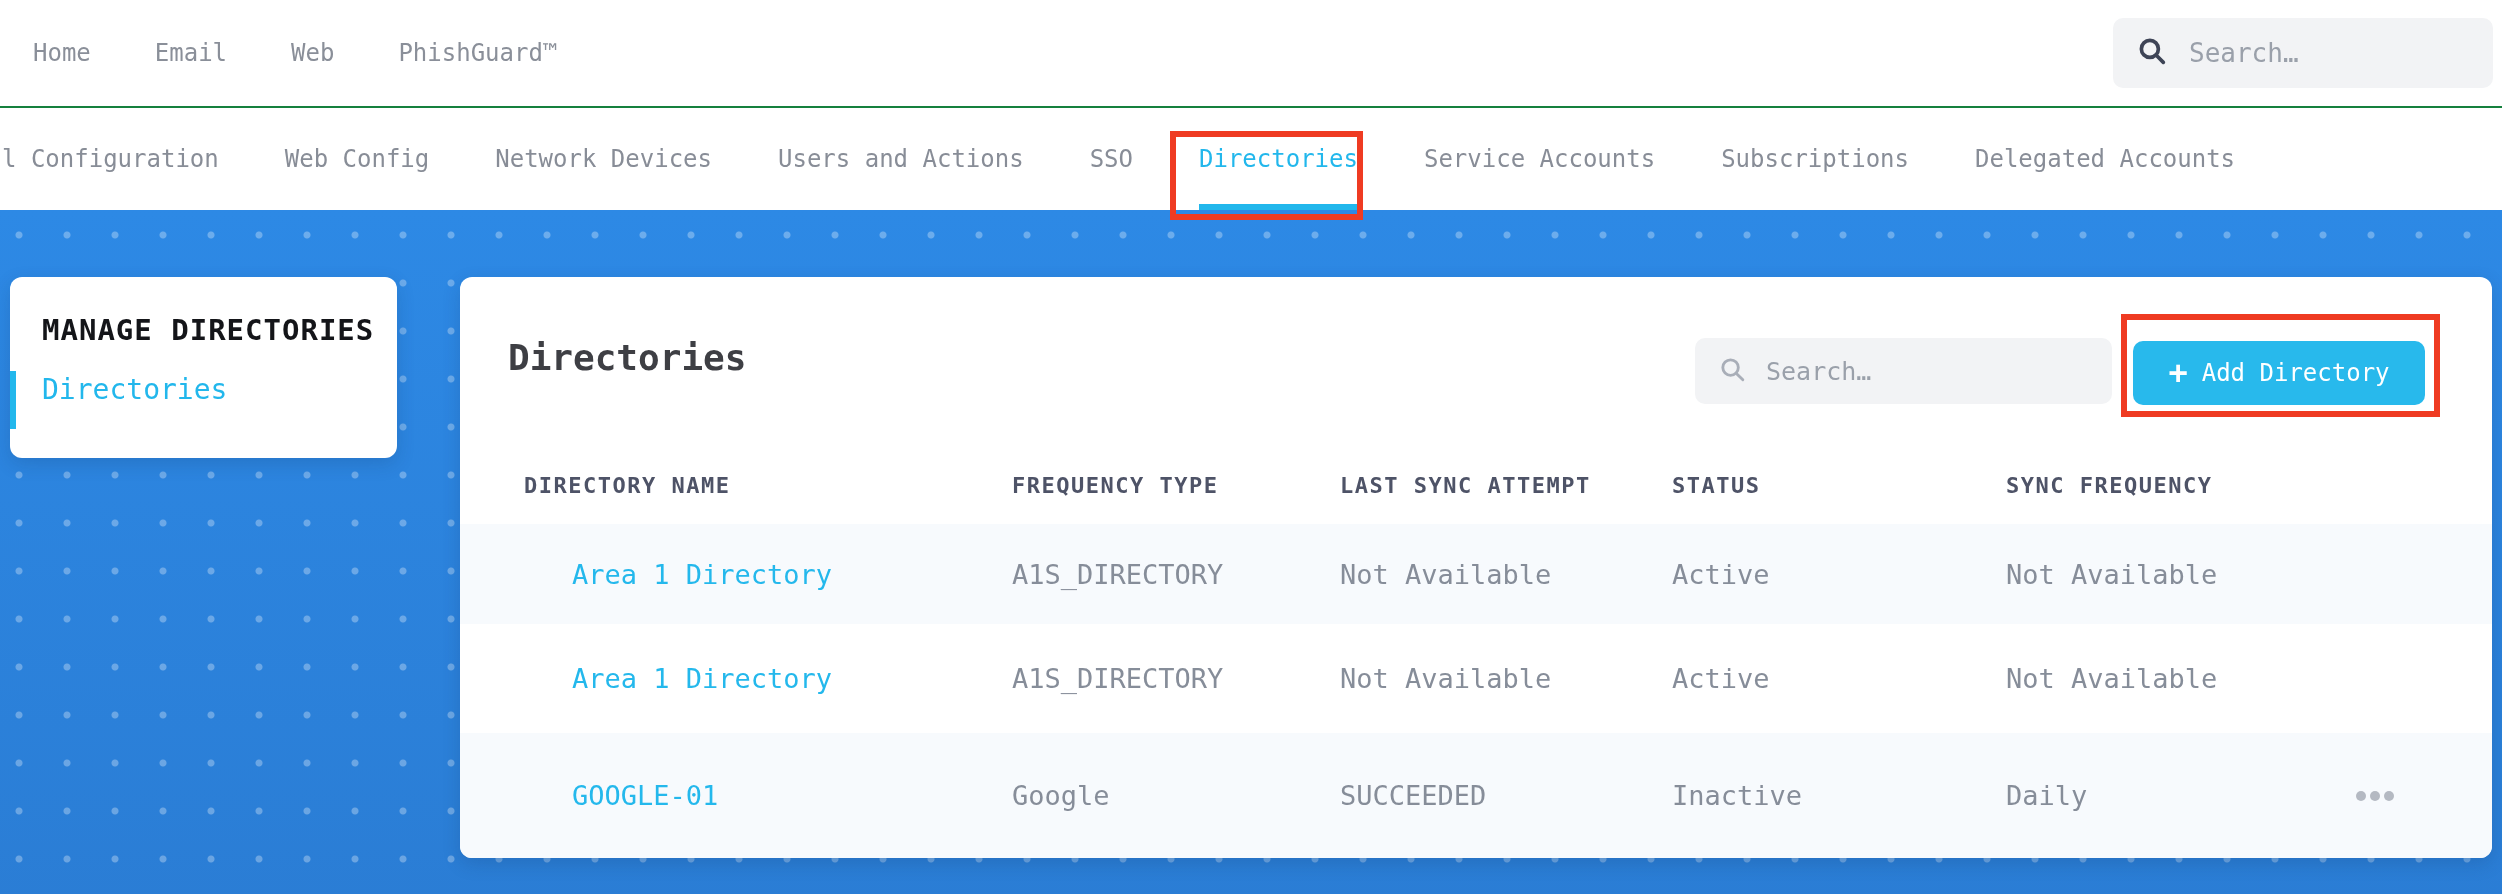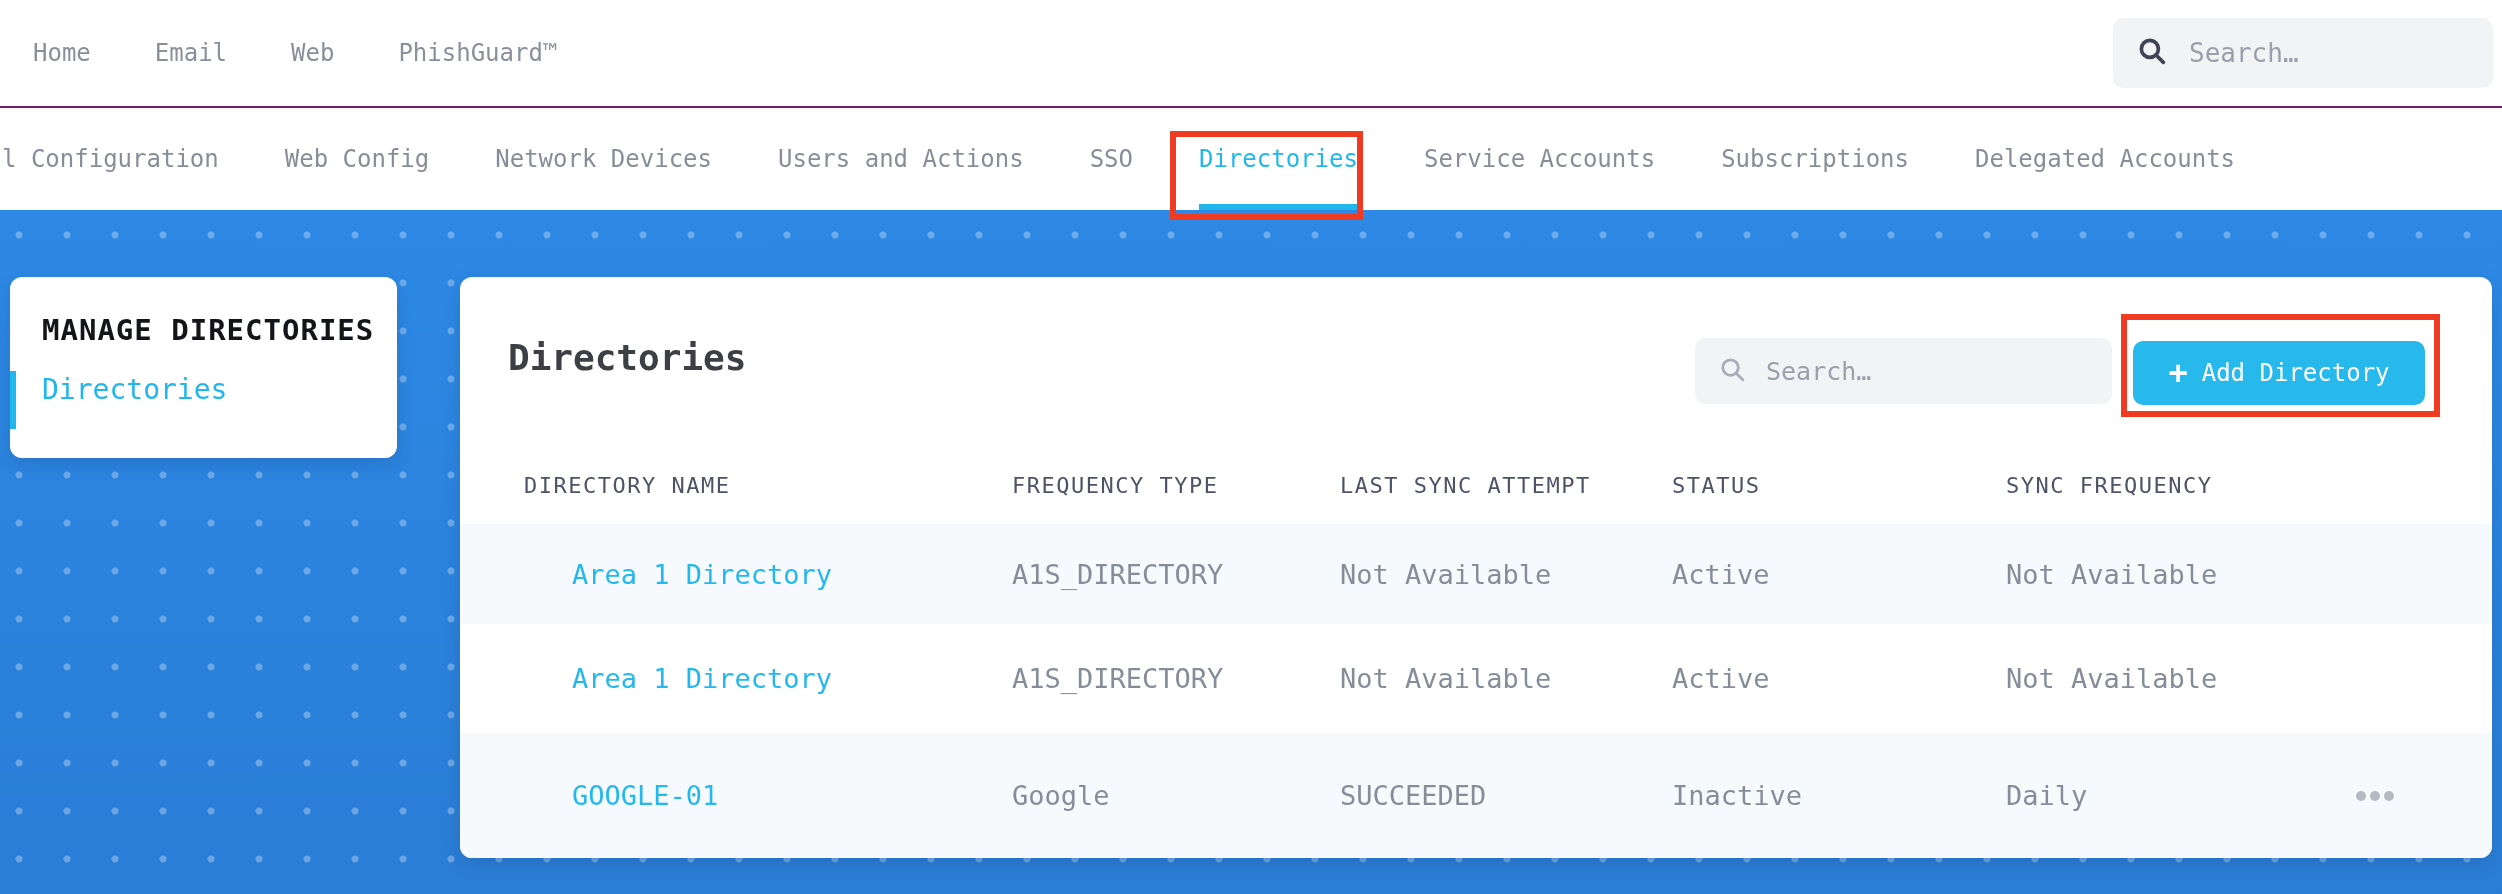--- a/index.html
+++ b/index.html
@@ -14,7 +14,7 @@
   
   .topnav {
     position: relative; height: 108px; background: #fff;
-    border-bottom: 2px solid #701a75;
+    border-bottom: 2px solid #15803d;
     display: flex; align-items: center;
   }
   .topnav-items { display: flex; gap: 64px; padding-left: 33px; }

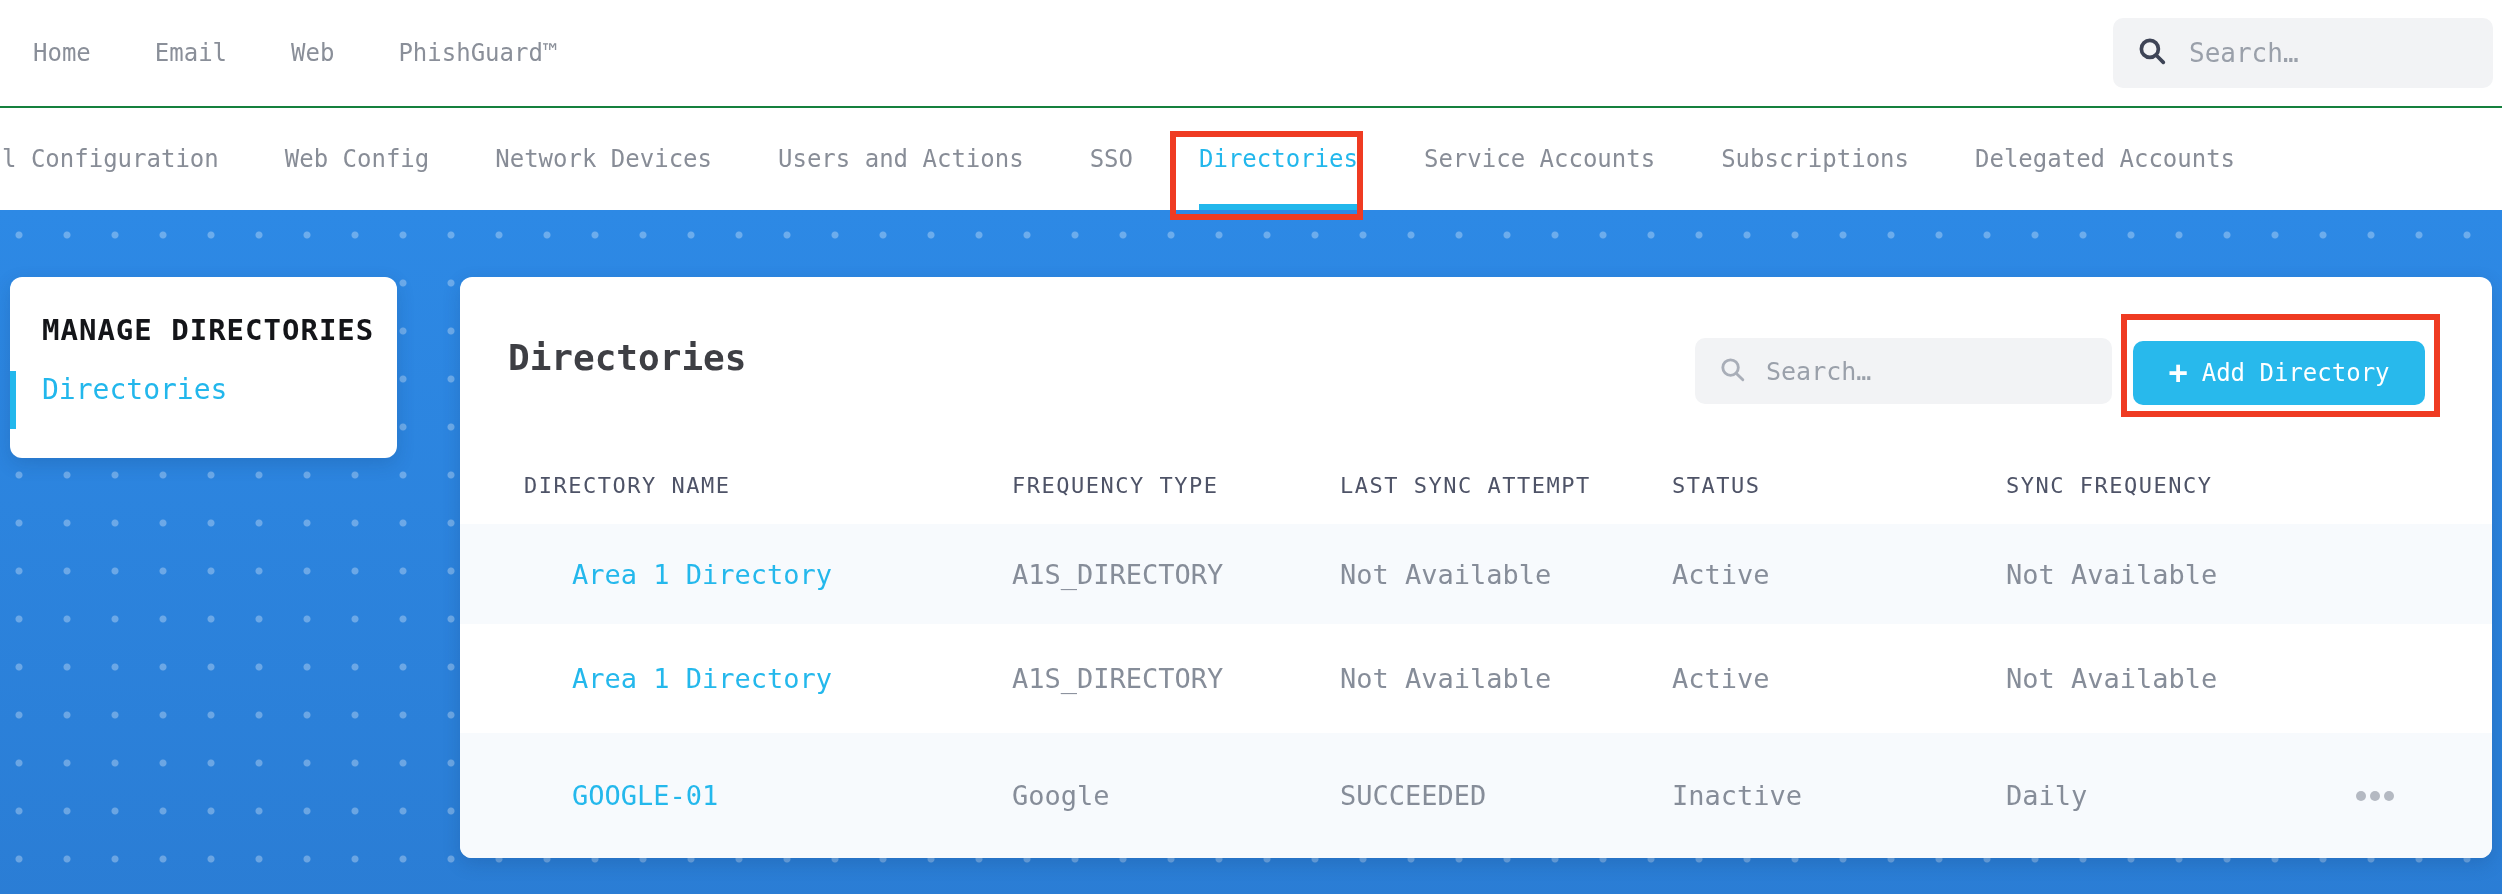--- a/index.html
+++ b/index.html
@@ -94,7 +94,7 @@
     grid-template-columns: 488px 328px 332px 334px 350px 1fr;
     padding-left: 64px; align-items: center;
   }
-  .thead { height: 78px; font-size: 22px; font-weight: normal; letter-spacing: 1.5px; color: #4e5367; }
+  .thead { height: 78px; font-size: 22px; font-weight: bold; letter-spacing: 1.5px; color: #4e5367; }
   .trow { font-size: 27px; color: #868d99; }
   .trow.alt { background: #f7fafd; }
   .r1 { height: 100px; } .r2 { height: 109px; } .r3 { height: 125px; }

